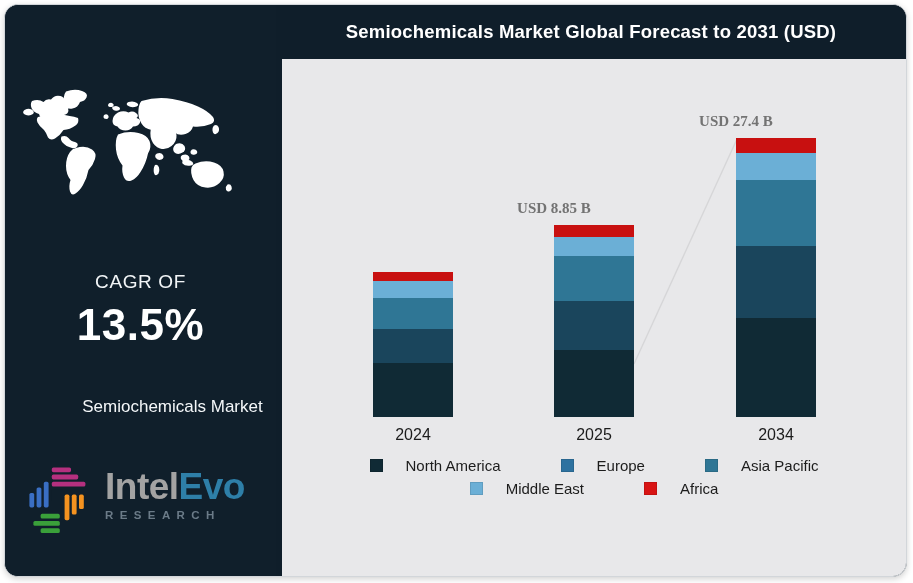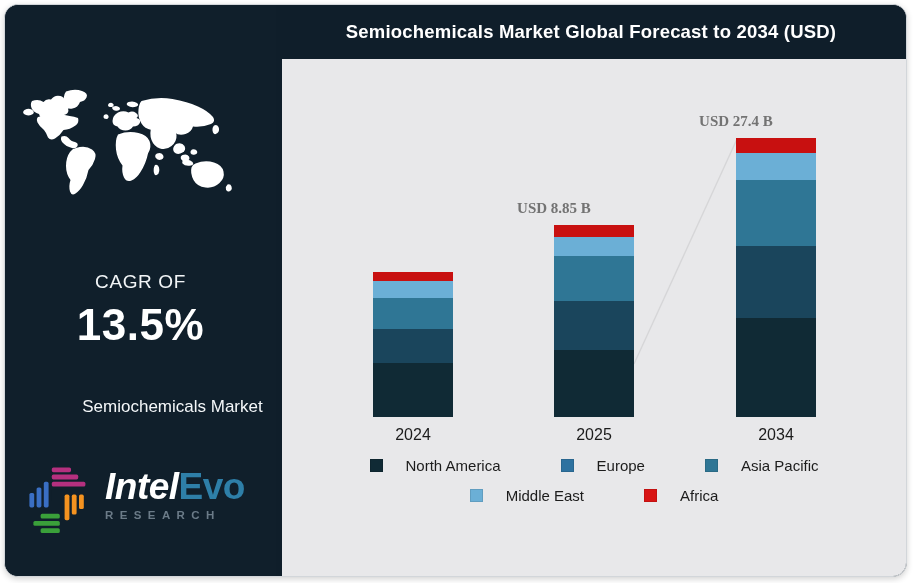--- a/index.html
+++ b/index.html
@@ -186,7 +186,7 @@
     </div>
   </div>
 
-  <div id="title">Semiochemicals Market Global Forecast to 2034 (USD)</div>
+  <div id="title">Semiochemicals Market Global Forecast to 2031 (USD)</div>
 
   <div id="chart-panel">
     <div id="plot">

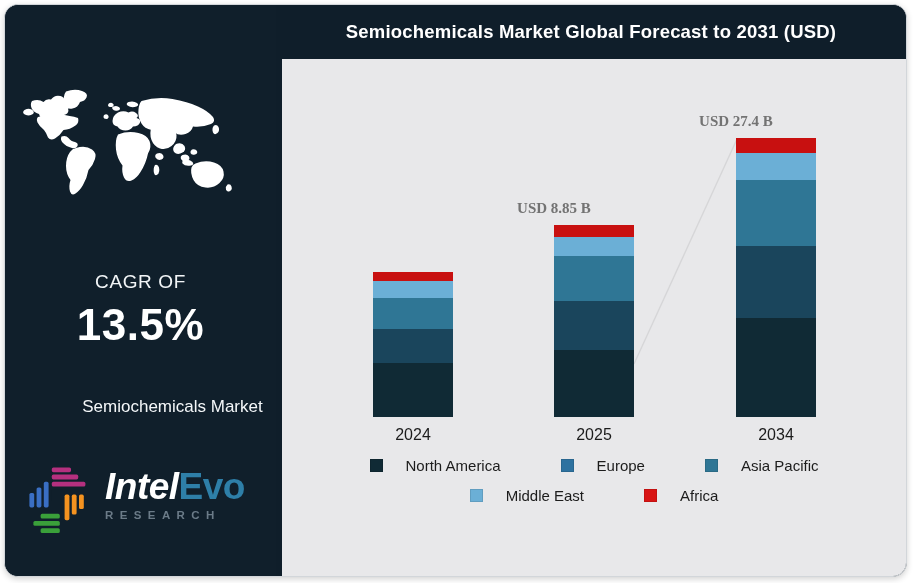--- a/index.html
+++ b/index.html
@@ -48,7 +48,7 @@
     position:absolute;left:82px;top:12px;width:165px;
   }
   #logo-word{font-size:37px;font-weight:700;letter-spacing:-0.5px;line-height:40px;}
-  #logo-word .t-intel{color:#ffffff;font-style:italic;}
+  #logo-word .t-intel{color:#a3a3a3;}
   #logo-word .t-evo{color:#2e7fa8;}
   #logo-sub{
     margin-top:2px;color:#6b7b88;font-size:11.5px;font-weight:600;letter-spacing:6.4px;

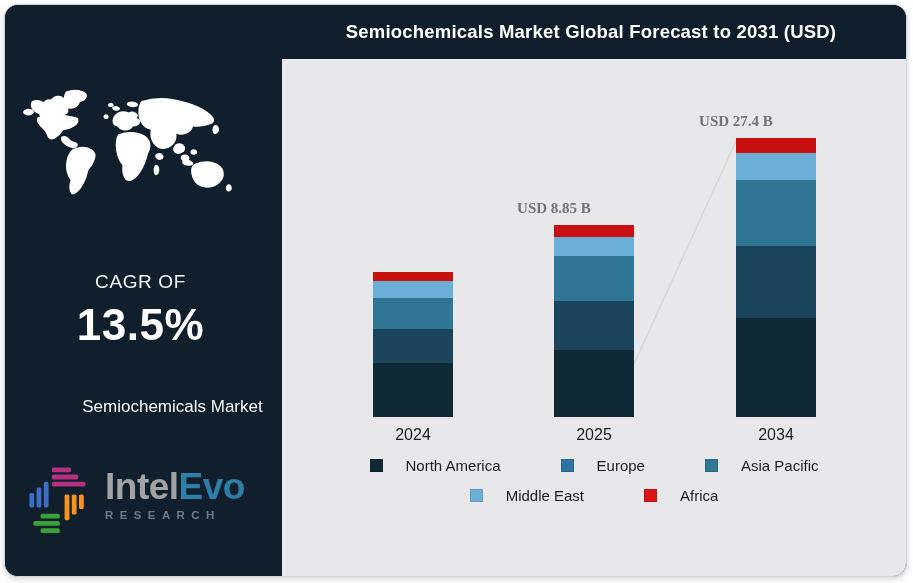--- a/index.html
+++ b/index.html
@@ -86,7 +86,7 @@
     display:flex;justify-content:center;align-items:center;
   }
   .legend-row.row1{gap:60px;}
-  .legend-row.row2{gap:60px;margin-top:13px;}
+  .legend-row.row2{gap:60px;margin-top:6px;}
   .legend-item{display:flex;align-items:center;gap:23px;}
   .legend-swatch{
     width:11px;height:11px;display:inline-block;

